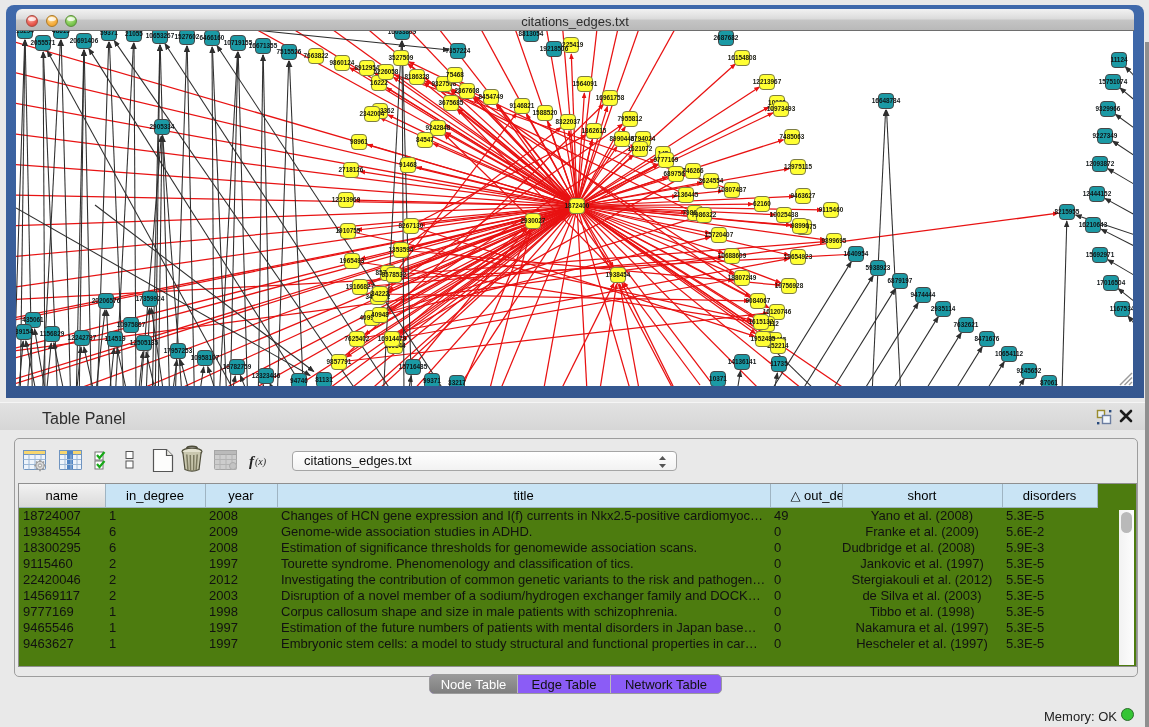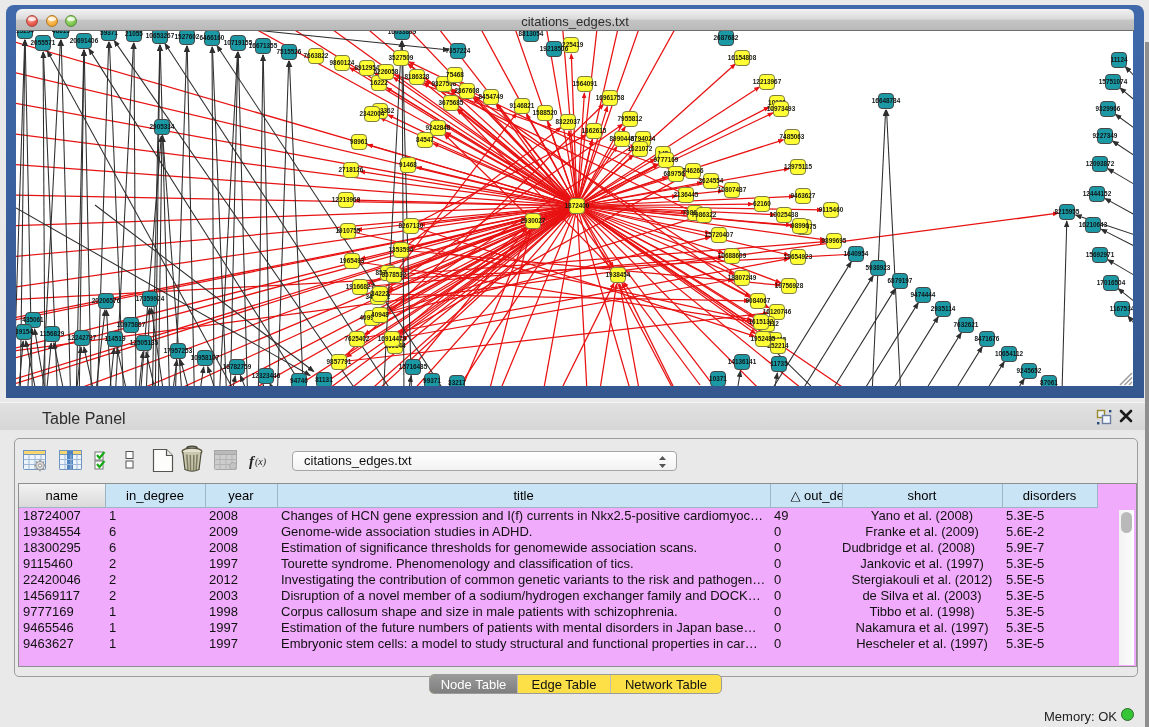--- a/index.html
+++ b/index.html
@@ -44,7 +44,7 @@
 
   
   #tablewrap { position:absolute; left:3px; top:44px; width:1119px; height:184px;
-    background:#f0abfc; border:1px solid #8f8f8f; }
+    background:#4d7c0f; border:1px solid #8f8f8f; }
   table { border-collapse:collapse; table-layout:fixed; width:1078px; font-size:13px; }
   th { height:23px; font-weight:normal; background:#c9e4f5;
        border:1px solid #9fb4c2; border-top:none; overflow:hidden; white-space:nowrap; }

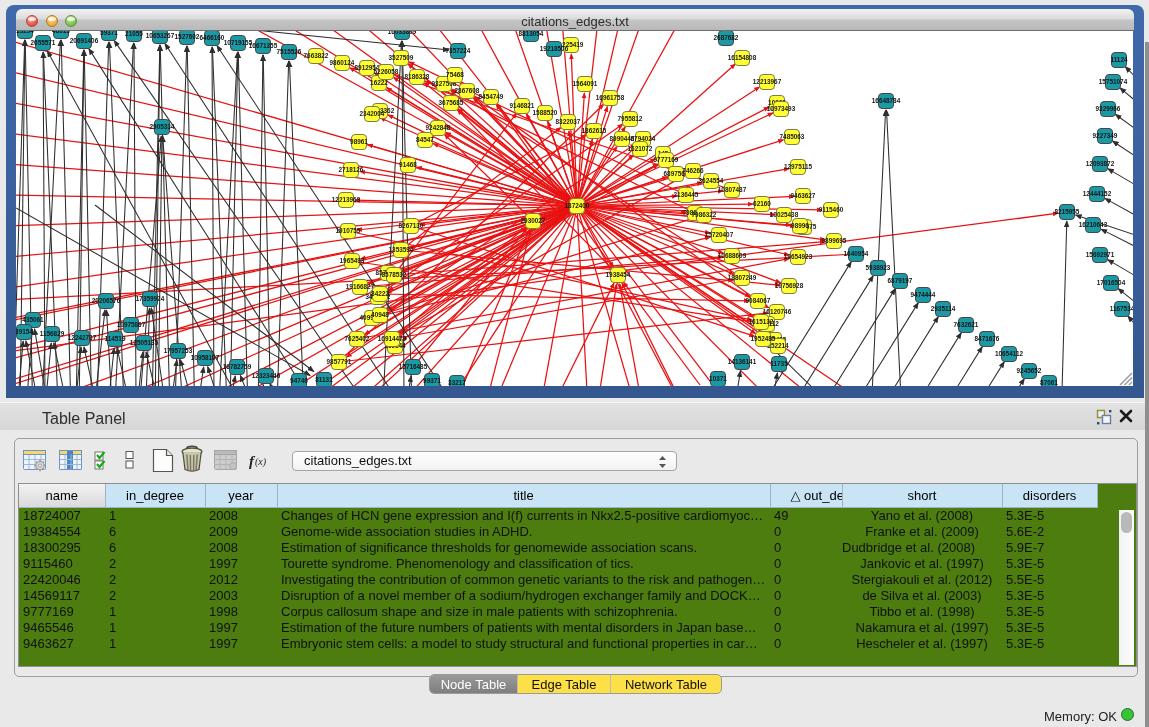--- a/index.html
+++ b/index.html
@@ -1077,7 +1077,7 @@
               <td>Estimation of significance thresholds for genomewide association scans.</td>
               <td>0</td>
               <td style="padding:0">Dudbridge et al. (2008)</td>
-              <td>5.9E-7</td>
+              <td>5.9E-3</td>
             </tr>
 <tr>
               <td>9115460</td>

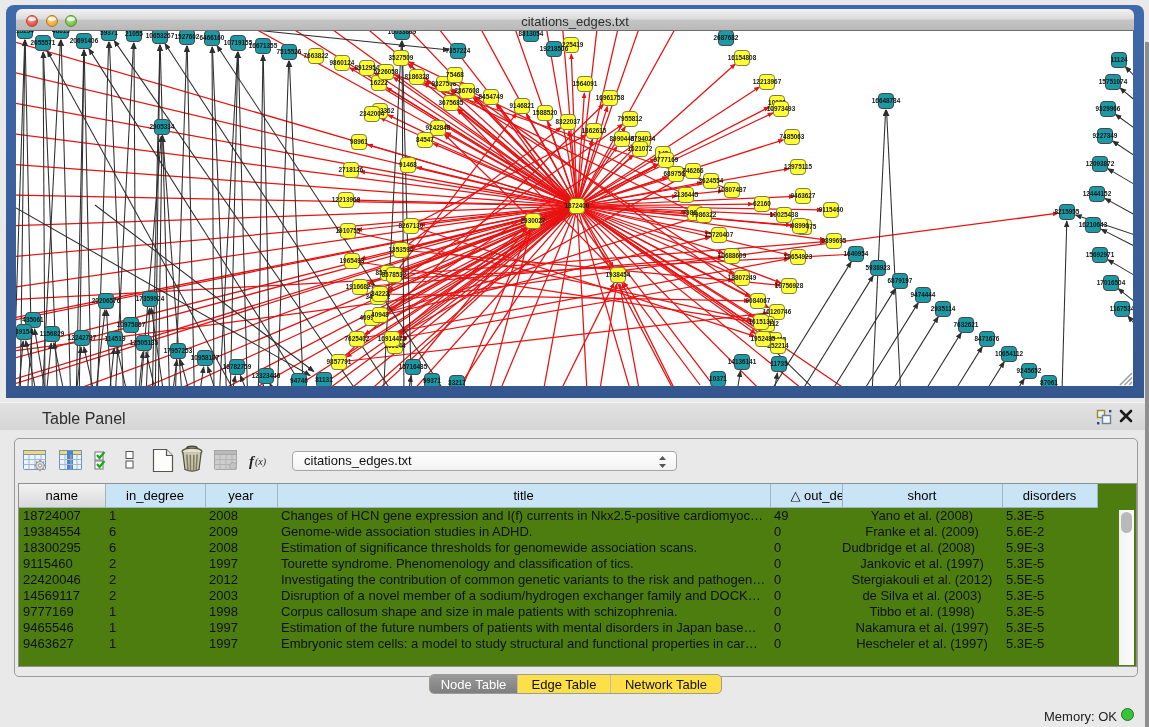--- a/index.html
+++ b/index.html
@@ -56,7 +56,7 @@
 
   
   #tabs { position:absolute; left:429px; top:674px; width:293px; height:20px;
-    border:1px solid #9b9b9b; border-radius:5px; background:#fde047; overflow:hidden;
+    border:1px solid #9b9b9b; border-radius:5px; background:#8b5cf6; overflow:hidden;
     font-size:13px; display:flex; }
   .tab { height:100%; line-height:19px; text-align:center; color:#111; border-right:1px solid #bbb; }
   .tab.sel { background:linear-gradient(#9a9a9a,#7f7f7f); color:#fff; }

